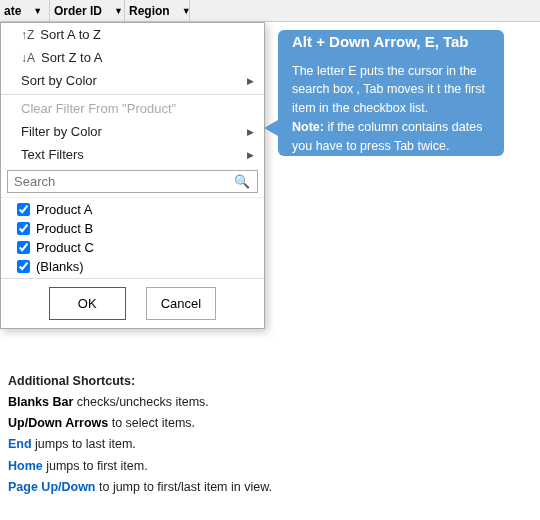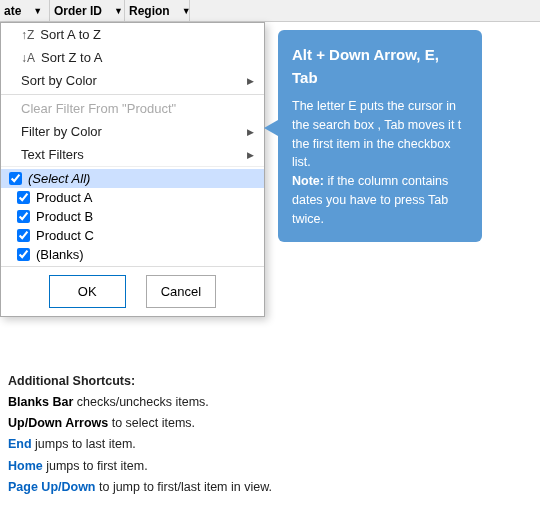--- a/index.html
+++ b/index.html
@@ -153,11 +153,11 @@
       position: absolute;
       top: 30px;
       left: 278px;
-      width: 204px;
+      width: 226px;
       background: #5b9bd5;
       color: #fff;
       border-radius: 6px;
-      padding: 14px 14px;
+      padding: 1px 14px;
       font-size: 12.5px;
       line-height: 1.5;
       z-index: 20;

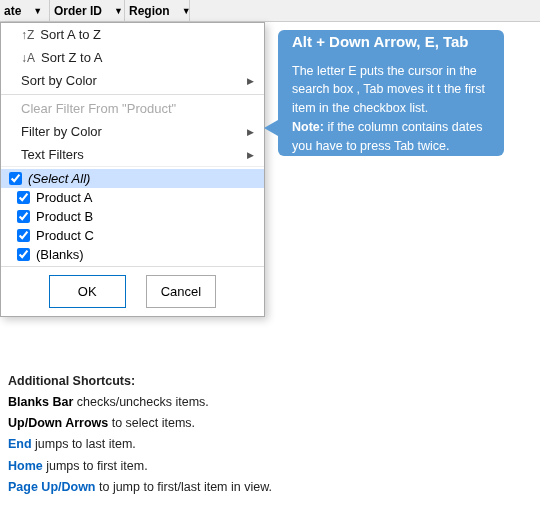--- a/index.html
+++ b/index.html
@@ -250,6 +250,10 @@
     <span>Text Filters</span>
   </div>
 
+  <div class="search-box">
+    <input class="search-input" type="text" placeholder="Search" style="">
+    <span class="search-icon-btn">🔍</span>
+  </div>
 
   <div class="checkbox-list">
     <div class="checkbox-item select-all">

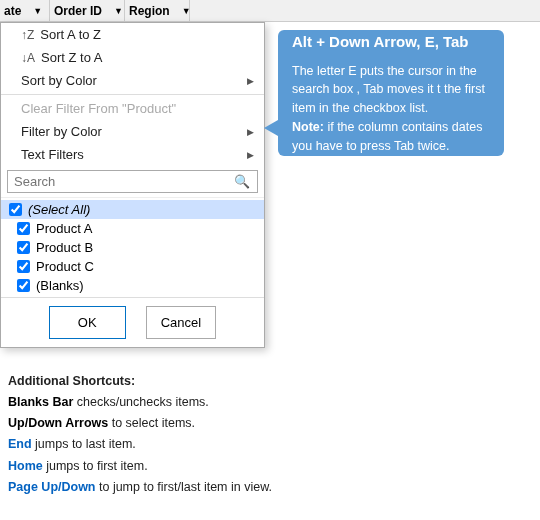--- a/index.html
+++ b/index.html
@@ -256,10 +256,6 @@
   </div>
 
   <div class="checkbox-list">
-    <div class="checkbox-item select-all">
-      <input type="checkbox" checked="" style="">
-      <span>(Select All)</span>
-    </div>
     <div class="checkbox-item">
       <input type="checkbox" checked="" style="">
       <span>Product A</span>

